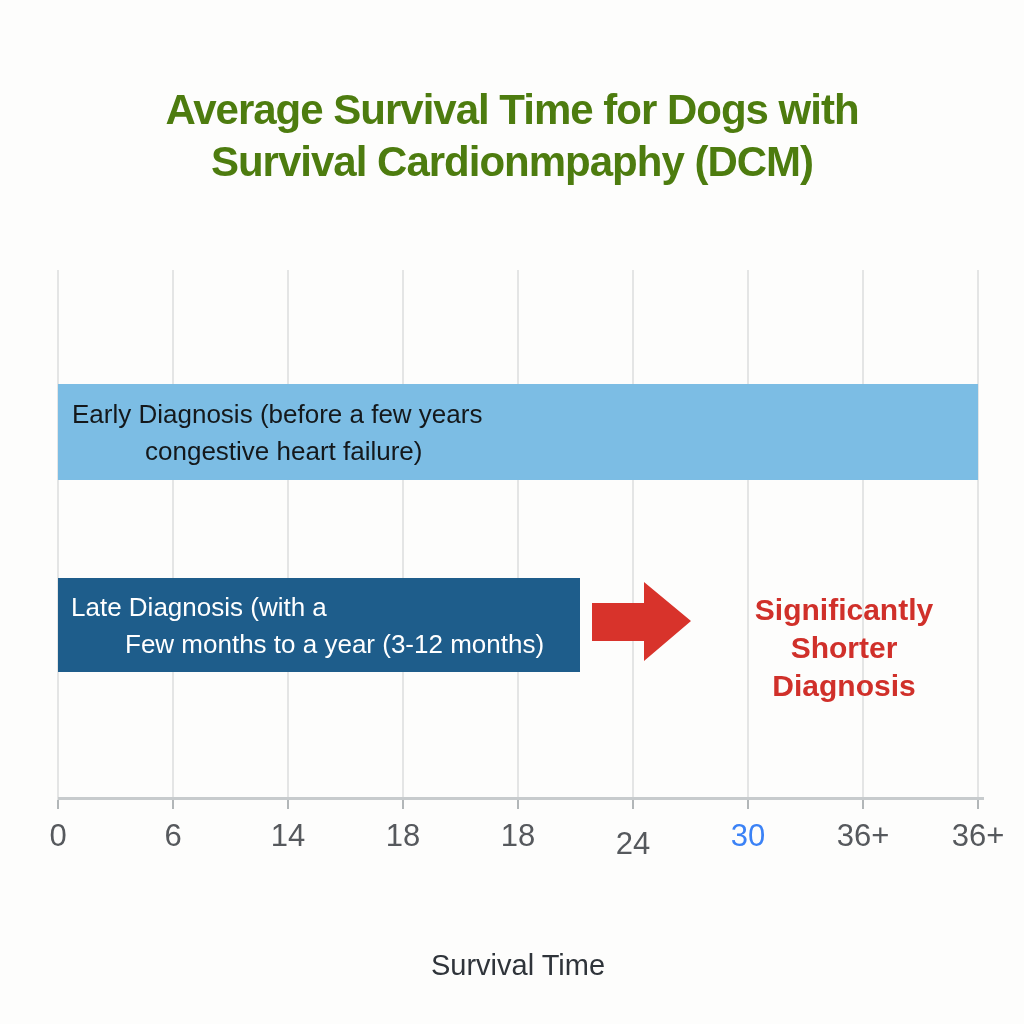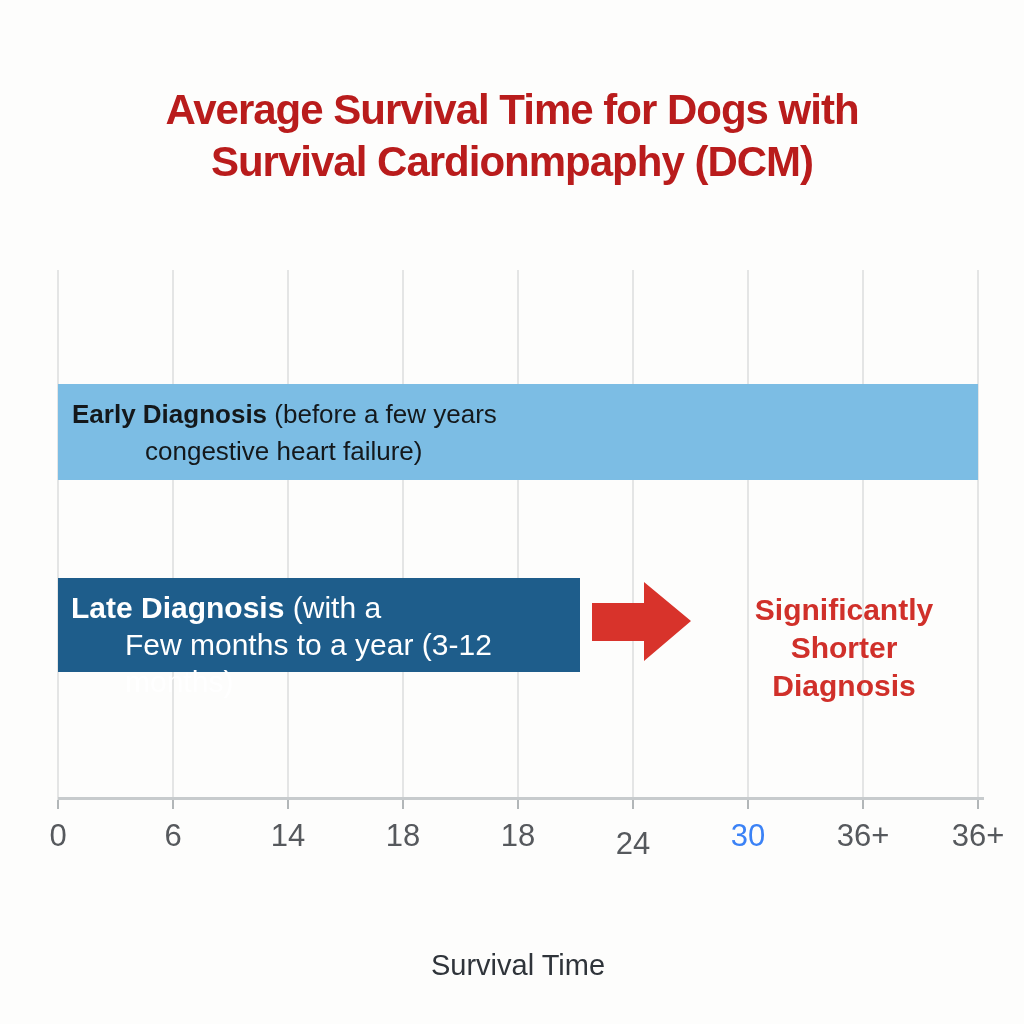--- a/index.html
+++ b/index.html
@@ -43,7 +43,7 @@
 
 <div class="stage">
 
-  <div class="title" style="color: #b91c1c;">
+  <div class="title" style="color: #4d7c0f;">
     <div>Average Survival Time for Dogs with</div>
     <div>Survival Cardionmpaphy (DCM)</div>
   </div>

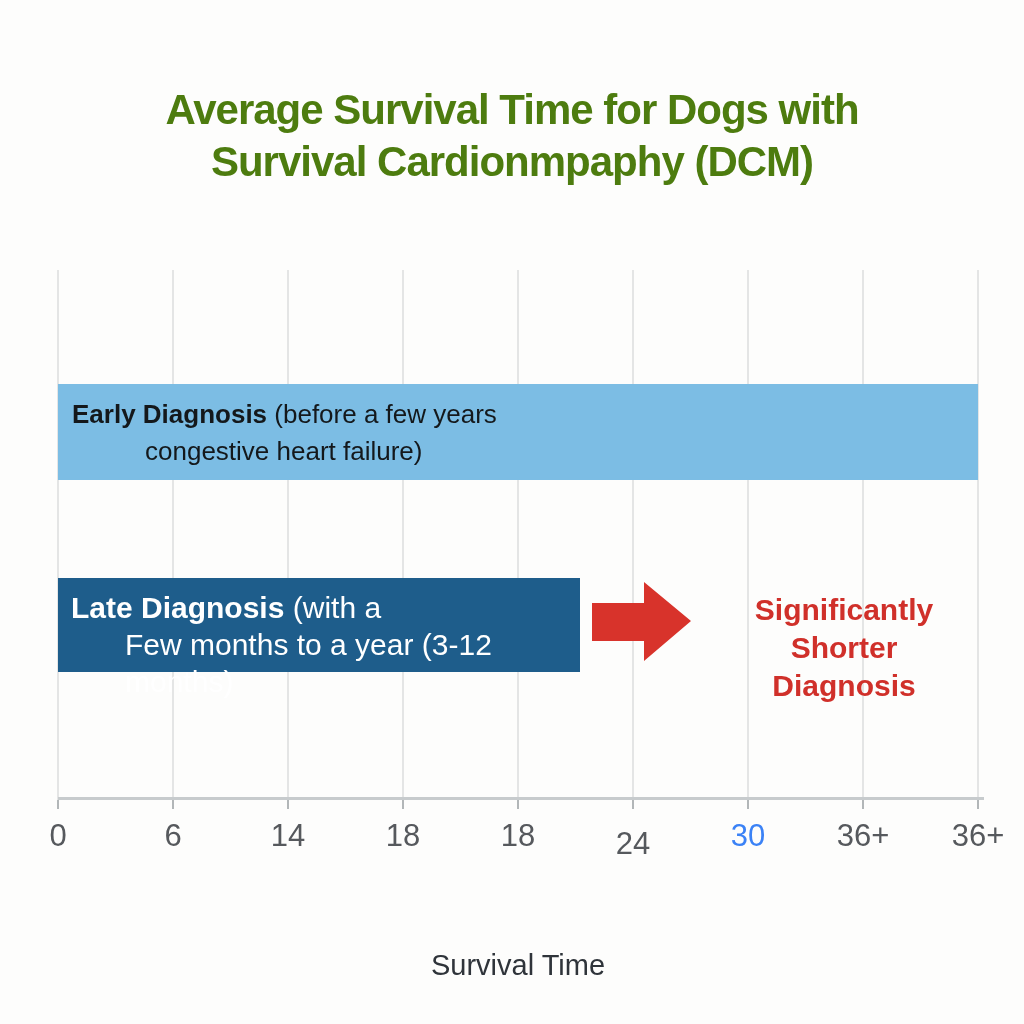--- a/index.html
+++ b/index.html
@@ -25,7 +25,7 @@
   .bar{position:absolute;left:58px;box-sizing:border-box;}
   .bar1{top:384px;height:96px;padding:12px 0 0 14px;font-size:26px;line-height:37px;}
   .bar2{top:578px;height:94px;padding:11px 0 0 13px;font-size:30px;line-height:37px;}
-  .bar .bold{font-weight:bold;}
+  .bar .bold{font-weight:normal;}
   .bar1 .line2{padding-left:73px;}
   .bar2 .line2{padding-left:54px;}
   .arrow-svg{position:absolute;left:592px;top:581px;}

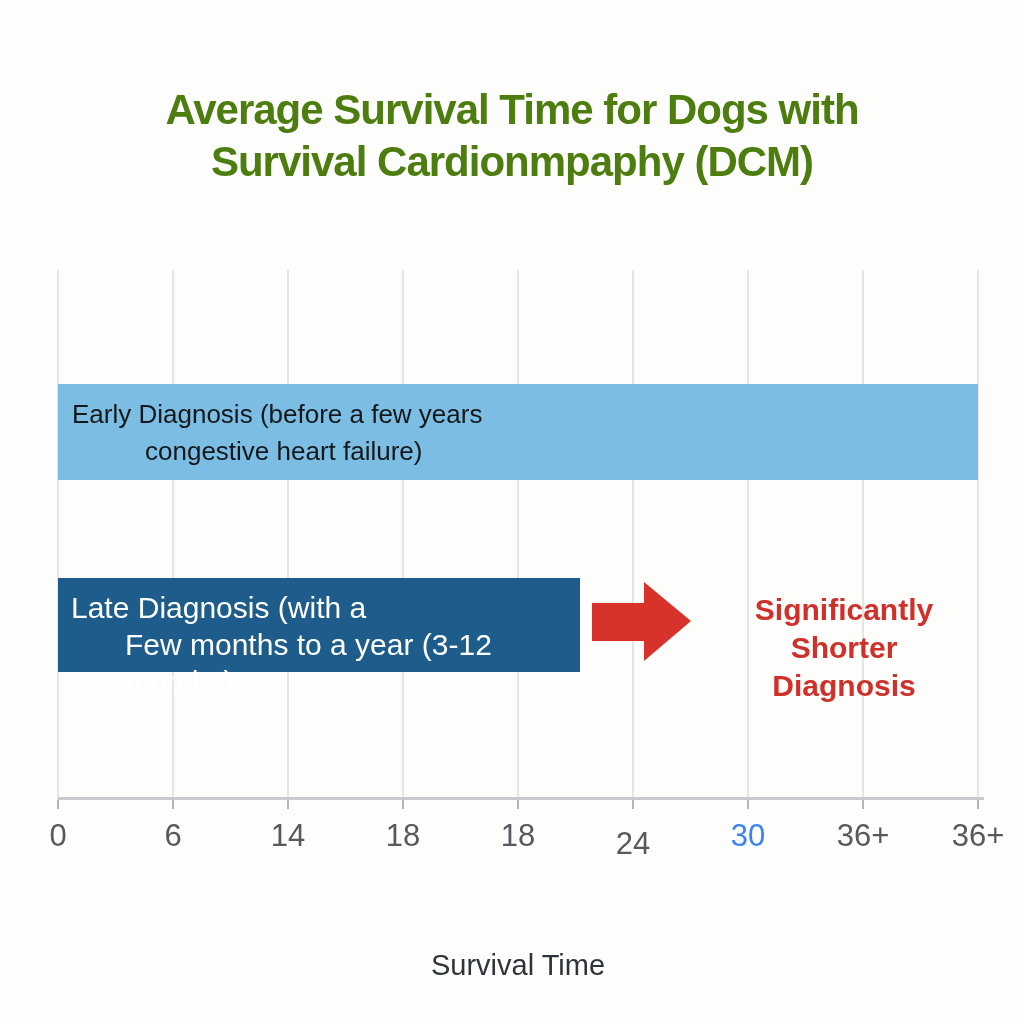--- a/index.html
+++ b/index.html
@@ -24,7 +24,7 @@
   }
   .bar{position:absolute;left:58px;box-sizing:border-box;}
   .bar1{top:384px;height:96px;padding:12px 0 0 14px;font-size:26px;line-height:37px;}
-  .bar2{top:578px;height:94px;padding:11px 0 0 13px;font-size:30px;line-height:37px;}
+  .bar2{top:578px;height:94px;padding:11px 0 0 13px;font-size:26px;line-height:37px;}
   .bar .bold{font-weight:normal;}
   .bar1 .line2{padding-left:73px;}
   .bar2 .line2{padding-left:54px;}

